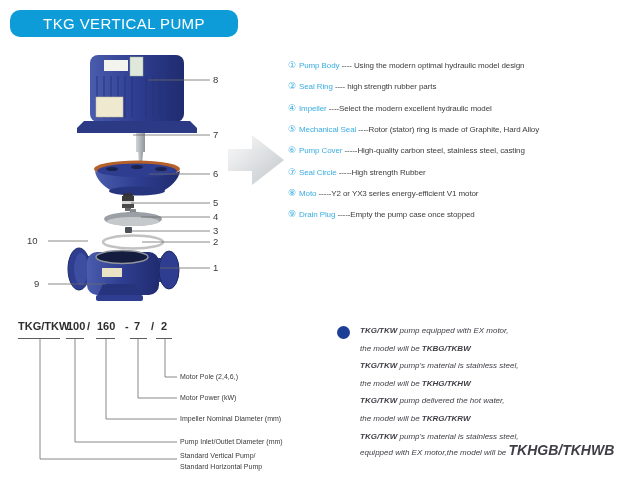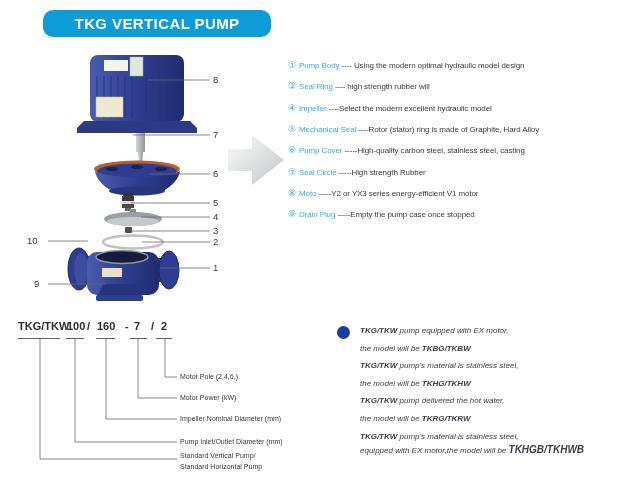--- a/index.html
+++ b/index.html
@@ -9,9 +9,9 @@
   }
   
   .banner{
-    position:absolute;left:43px;top:10px;width:228px;height:27px;
+    position:absolute;left:10px;top:10px;width:228px;height:27px;
     background:#0d9cd8;border-radius:10px;color:#ffffff;
-    font-size:15px;font-weight:bold;letter-spacing:.4px;
+    font-size:15px;font-weight:normal;letter-spacing:.4px;
     display:flex;align-items:center;justify-content:center;
   }
   

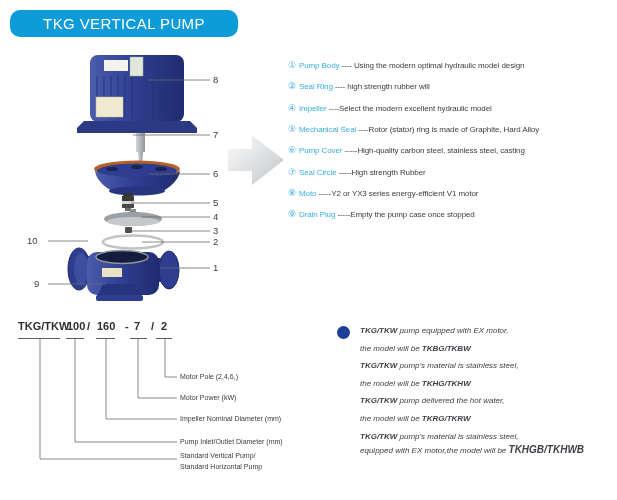--- a/index.html
+++ b/index.html
@@ -180,7 +180,7 @@
 
   <div class="parts-list">
     <div class="part-item"><span class="pnum">①</span><span class="pname">Pump Body</span><span class="pdesc"> ---- Using the modern optimal hydraulic model design</span></div>
-    <div class="part-item"><span class="pnum">②</span><span class="pname">Seal Ring</span><span class="pdesc"> ---- high strength rubber will</span></div>
+    <div class="part-item"><span class="pnum">②</span><span class="pname">Seal Ring</span><span class="pdesc"> ---- high strength rubber parts</span></div>
     <div class="part-item"><span class="pnum">④</span><span class="pname">Impeller</span><span class="pdesc"> ----Select the modern excellent hydraulic model</span></div>
     <div class="part-item"><span class="pnum">⑤</span><span class="pname">Mechanical Seal</span><span class="pdesc"> ----Rotor (stator) ring is made of Graphite, Hard Alloy</span></div>
     <div class="part-item"><span class="pnum">⑥</span><span class="pname">Pump Cover</span><span class="pdesc"> -----High-quality carbon steel, stainless steel, casting</span></div>

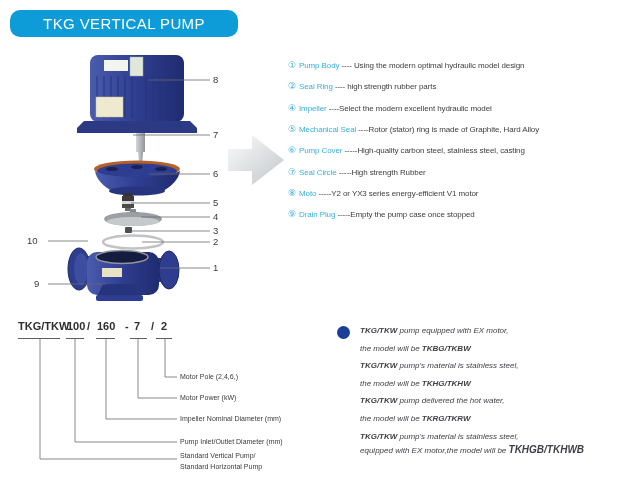--- a/index.html
+++ b/index.html
@@ -58,7 +58,7 @@
   .note-line{font-size:8px;color:#3e3e46;height:17.6px;line-height:17.6px;white-space:nowrap;font-style:italic;}
   .note-line .b{font-weight:bold;}
   .note-line.final{height:14px;line-height:10px;}
-  .note-line.final .b2{font-weight:bold;font-size:10px;}
+  .note-line.final .b2{font-weight:bold;font-size:14px;}
 </style>
 </head>
 <body>

